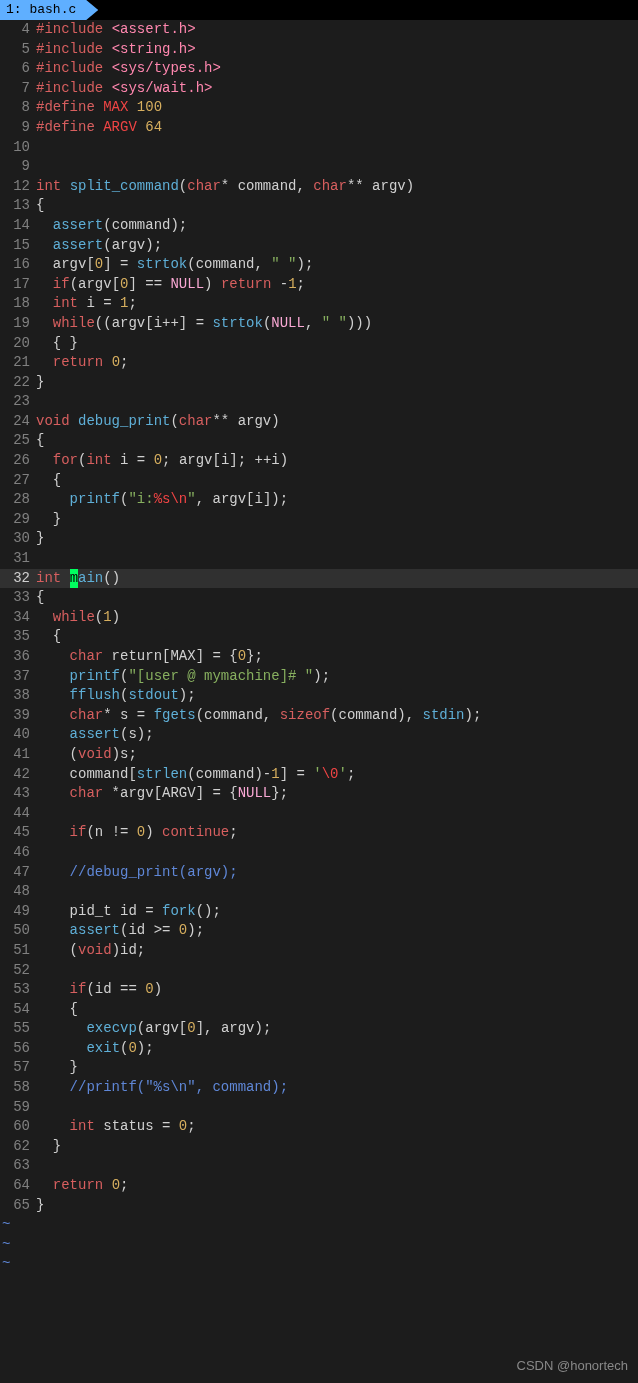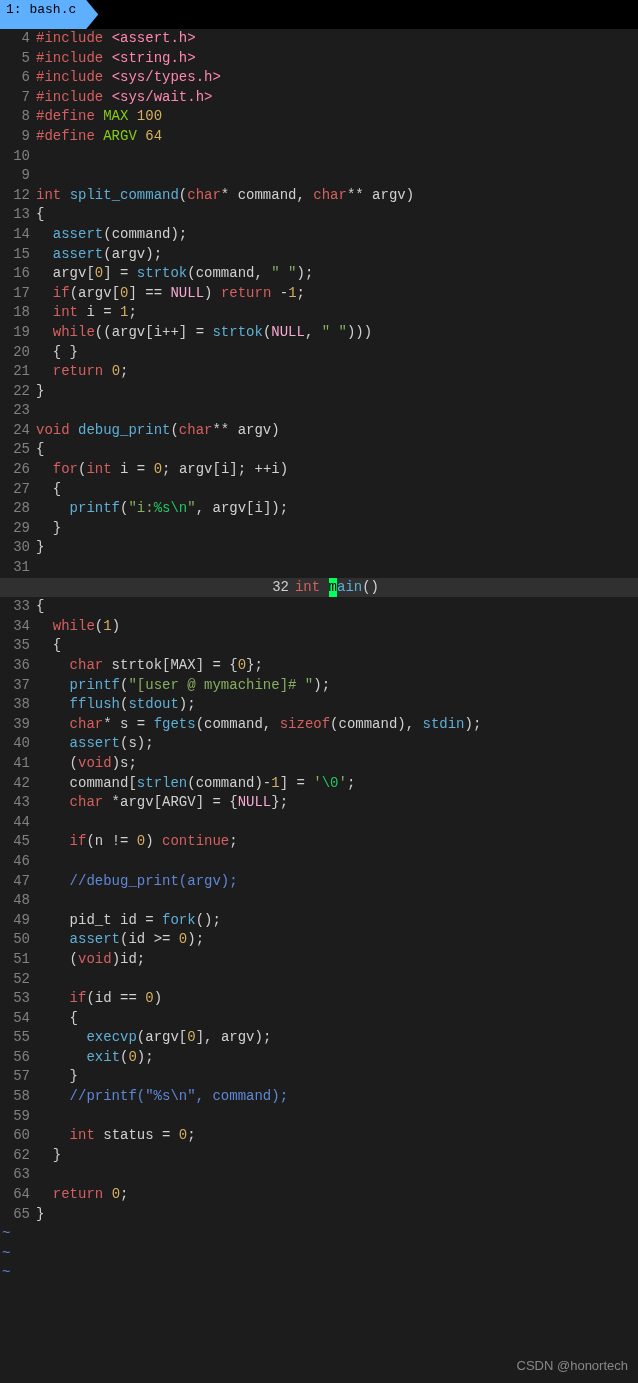--- a/index.html
+++ b/index.html
@@ -15,7 +15,7 @@
 }
 .tab-bar {
   background: #000;
-  height: 29px;
+  height: 20px;
   display: flex;
   align-items: stretch;
 }

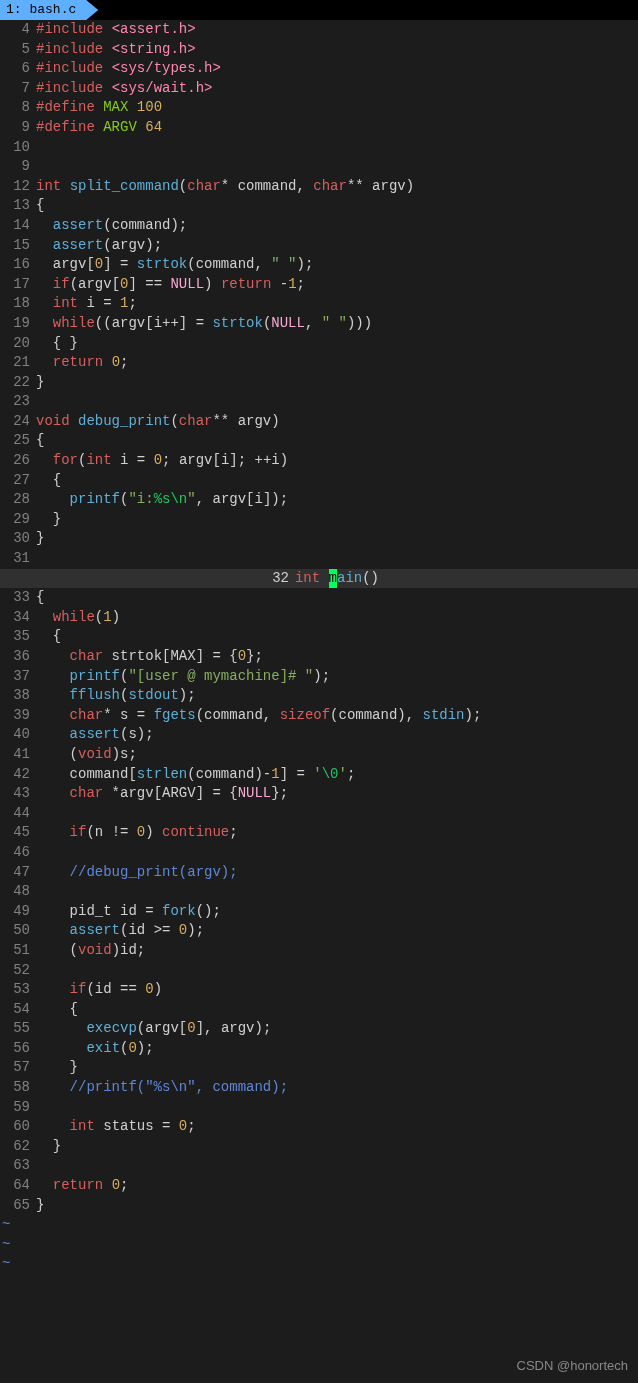--- a/index.html
+++ b/index.html
@@ -77,7 +77,7 @@
 
 .c-pp   { color: #d75f5f; }   
 .c-inc  { color: #ff87af; }   
-.c-mac  { color: #84cc16; text-align: center; }   
+.c-mac  { color: #ef4444; text-align: center; }   
 .c-num  { color: #d7af5f; }   
 .c-type { color: #d75f5f; }   
 .c-kw   { color: #d75f5f; margin-top: 48px; }   

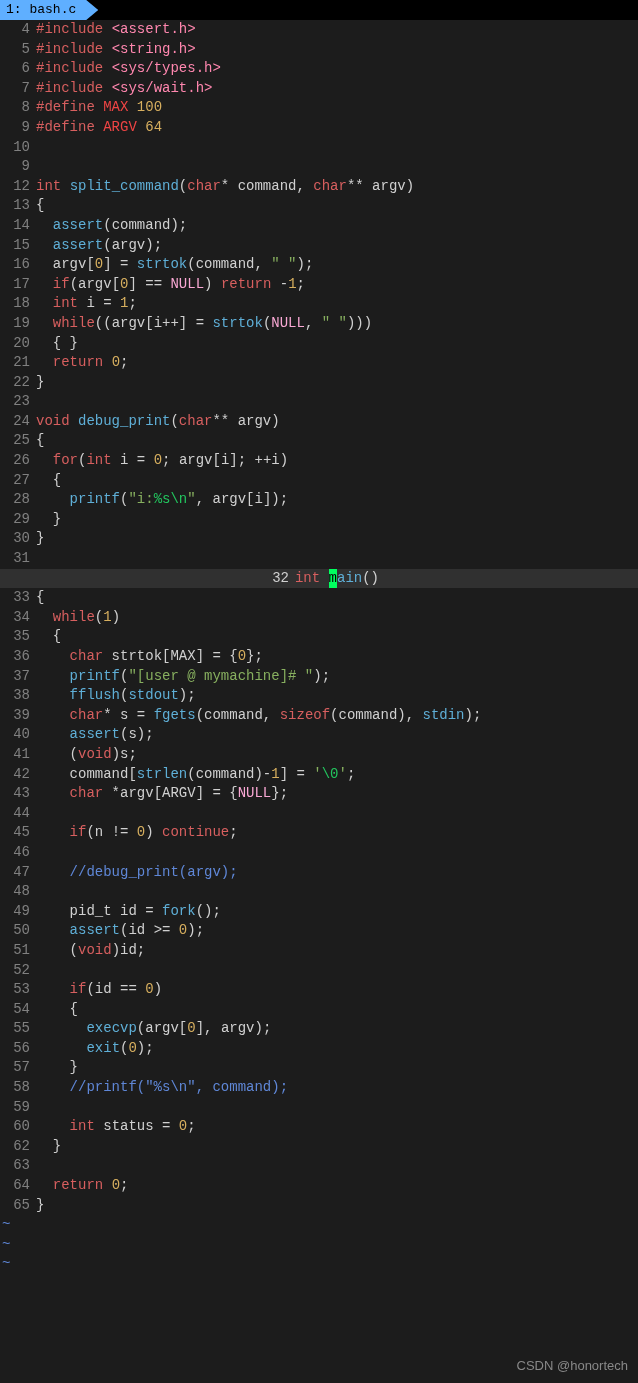--- a/index.html
+++ b/index.html
@@ -87,7 +87,7 @@
 .c-op   { color: #d0d0d0; }   
 .c-cmt  { color: #5f87d7; margin-top: 16px; }   
 .c-null { color: #f9a8d4; text-align: center; }   
-.c-esc  { color: #22c55e; }   
+.c-esc  { color: #ef4444; }   
 </style>
 </head>
 <body>

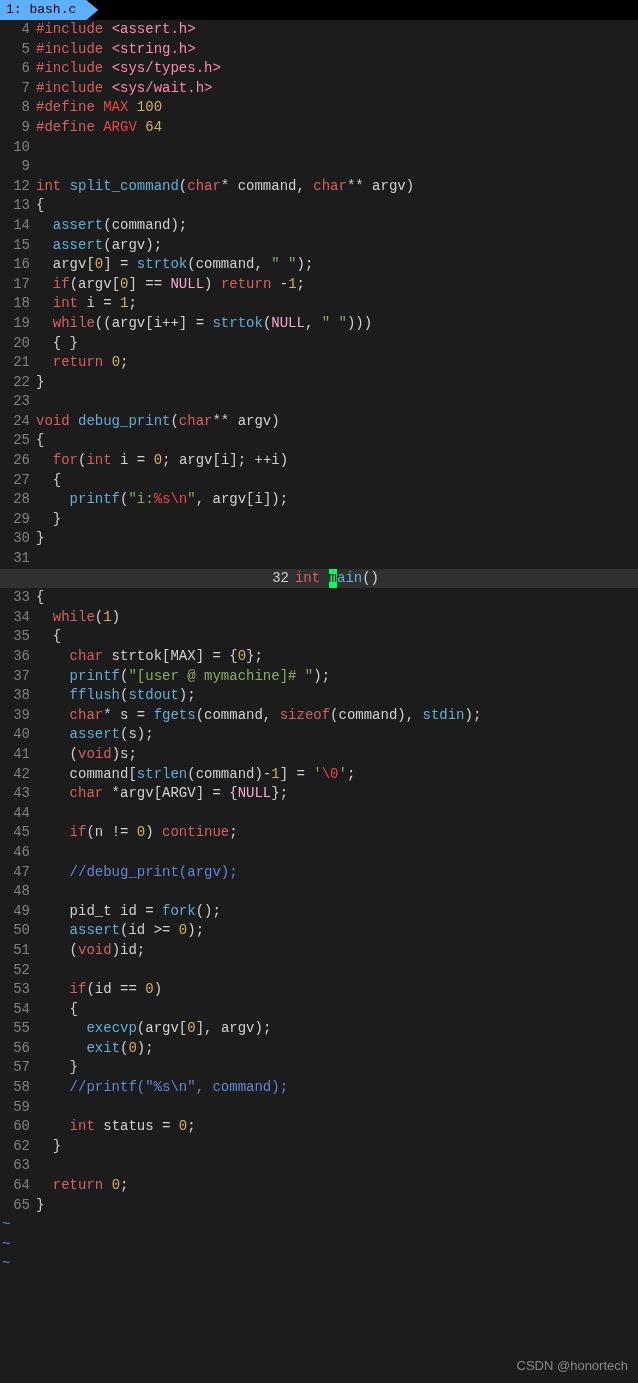--- a/index.html
+++ b/index.html
@@ -39,7 +39,6 @@
 }
 .line.current {
   background: #303030;
-  justify-content: center;
 }
 .gutter {
   color: #808080;

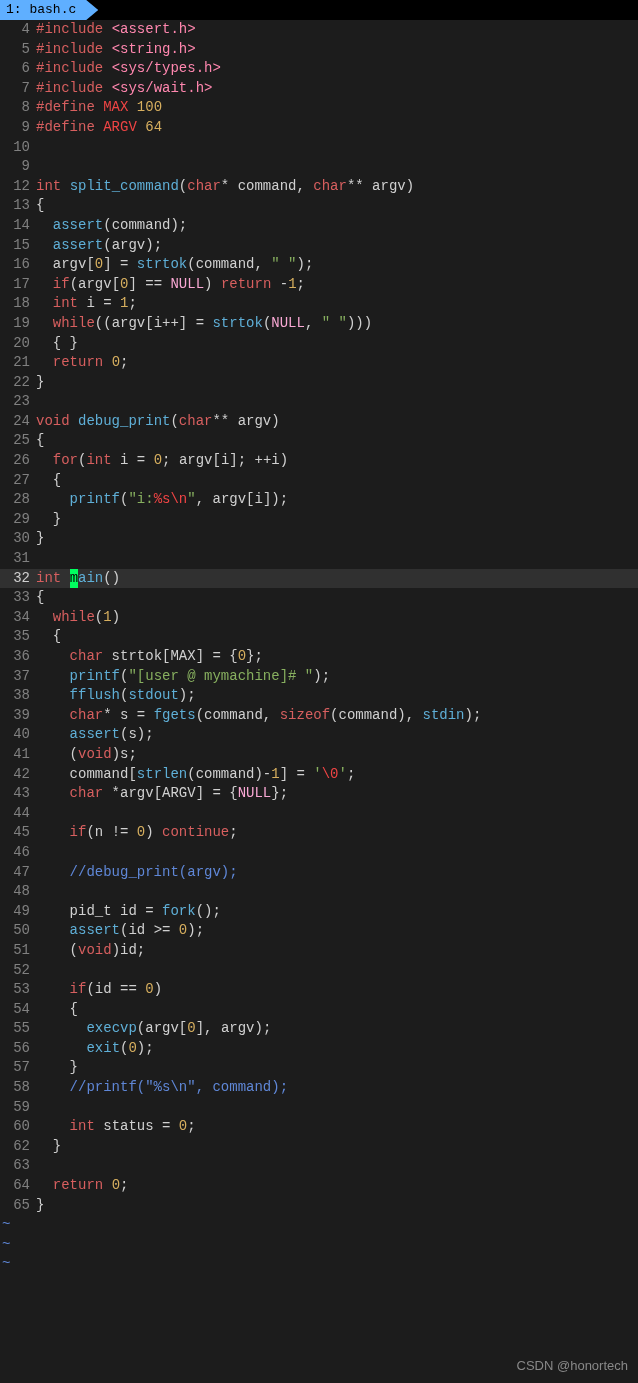--- a/index.html
+++ b/index.html
@@ -130,7 +130,7 @@
     <div class="line"><div class="gutter">33</div><div class="code"><span class="c-op">{</span></div></div>
     <div class="line"><div class="gutter">34</div><div class="code"><span>  </span><span class="c-kw">while</span><span class="c-id">(</span><span class="c-num">1</span><span class="c-id">)</span></div></div>
     <div class="line"><div class="gutter">35</div><div class="code"><span>  </span><span class="c-id">{</span></div></div>
-    <div class="line"><div class="gutter">36</div><div class="code"><span>    </span><span class="c-type">char</span><span class="c-id"> strtok[MAX] = {</span><span class="c-num">0</span><span class="c-id">};</span></div></div>
+    <div class="line"><div class="gutter">36</div><div class="code"><span>    </span><span class="c-type">char</span><span class="c-id"> return[MAX] = {</span><span class="c-num">0</span><span class="c-id">};</span></div></div>
     <div class="line"><div class="gutter">37</div><div class="code"><span>    </span><span class="c-fn">printf</span><span class="c-id">(</span><span class="c-str">"[user @ mymachine]# "</span><span class="c-id">);</span></div></div>
     <div class="line"><div class="gutter">38</div><div class="code"><span>    </span><span class="c-fn">fflush</span><span class="c-id">(</span><span class="c-fn">stdout</span><span class="c-id">);</span></div></div>
     <div class="line"><div class="gutter">39</div><div class="code"><span>    </span><span class="c-type">char</span><span class="c-id">* s = </span><span class="c-fn">fgets</span><span class="c-id">(command, </span><span class="c-kw">sizeof</span><span class="c-id">(command), </span><span class="c-fn">stdin</span><span class="c-id">);</span></div></div>

